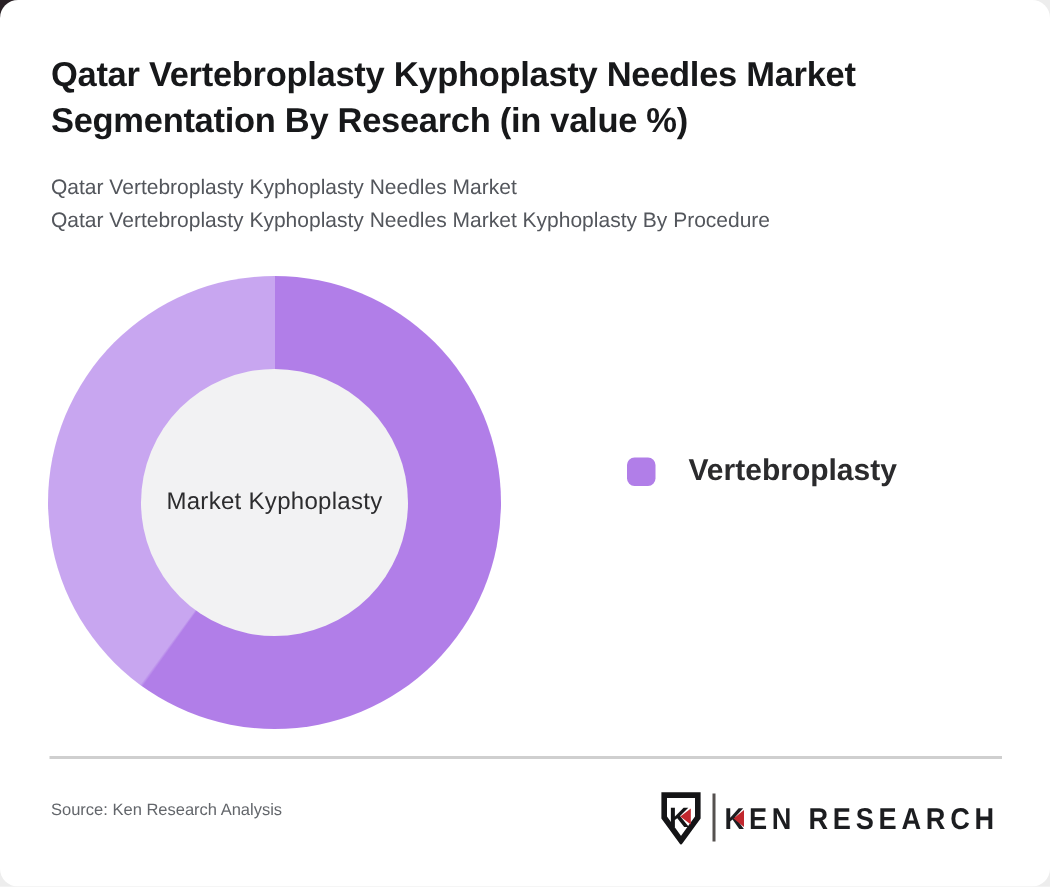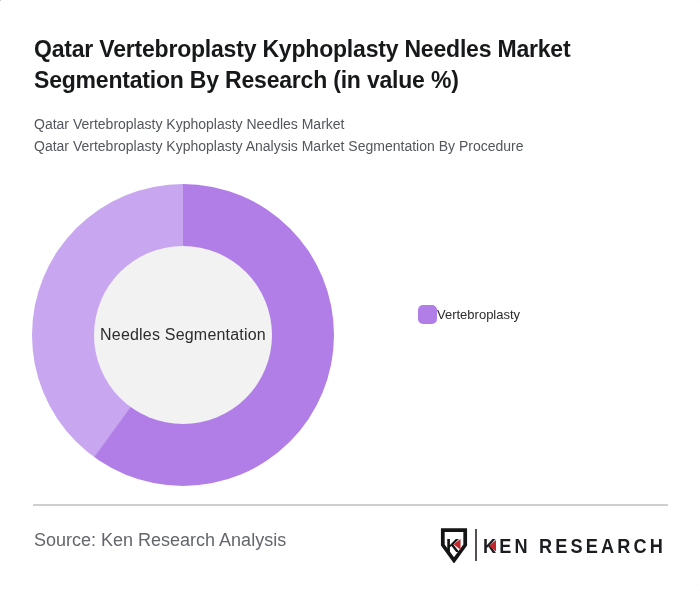--- a/index.html
+++ b/index.html
@@ -23,7 +23,7 @@
     position: absolute;
     inset: 0;
     background: #ffffff;
-    border-radius: 1px;
+    border-radius: 12px;
     overflow: hidden;
     z-index: 1;
   }

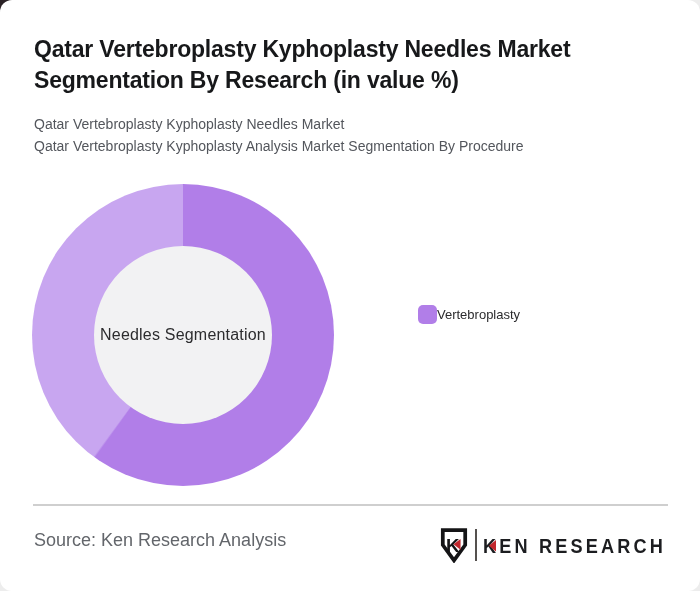--- a/index.html
+++ b/index.html
@@ -141,7 +141,7 @@
 
   <div class="subtitle">
     <div>Qatar Vertebroplasty Kyphoplasty Needles Market</div>
-    <div>Qatar Vertebroplasty Kyphoplasty Analysis Market Segmentation By Procedure</div>
+    <div>Qatar Vertebroplasty Kyphoplasty Needles Market Kyphoplasty By Procedure</div>
   </div>
 
   <div class="donut" style="background: conic-gradient(rgb(177, 126, 232) 0deg, rgb(177, 126, 232) 215.6deg, rgb(200, 166, 240) 216.4deg, rgb(200, 166, 240) 360deg);">

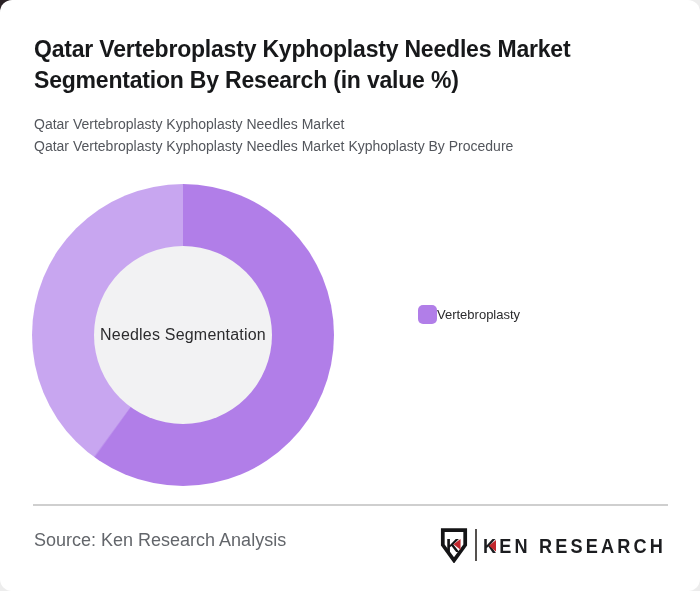--- a/index.html
+++ b/index.html
@@ -91,10 +91,11 @@
     flex: 0 0 auto;
   }
   .legend-label {
-    margin-left: 0;
-    font-size: 13px;
+    margin-left: 22px;
+    font-size: 20px;
     color: #2b2b2d;
     white-space: nowrap;
+    font-weight: bold;
   }
   .divider {
     position: absolute;

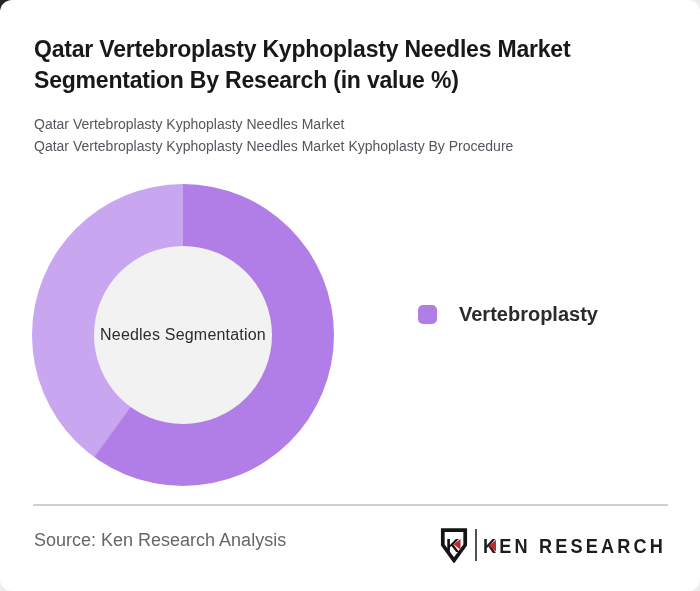--- a/index.html
+++ b/index.html
@@ -147,7 +147,7 @@
 
   <div class="donut" style="background: conic-gradient(rgb(177, 126, 232) 0deg, rgb(177, 126, 232) 215.6deg, rgb(200, 166, 240) 216.4deg, rgb(200, 166, 240) 360deg);">
     <div class="donut-hole" style="background: rgb(242, 242, 243);">
-      <span class="center-label">Needles Segmentation</span>
+      <span class="center-label">Market Kyphoplasty</span>
     </div>
   </div>
 

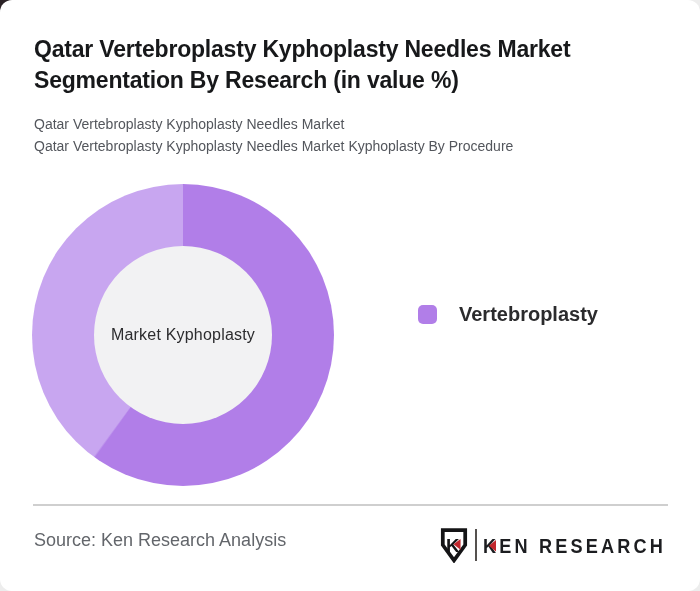--- a/index.html
+++ b/index.html
@@ -109,7 +109,7 @@
     position: absolute;
     left: 34px;
     top: 531px;
-    font-size: 18px;
+    font-size: 11px;
     line-height: 18px;
     color: #63666b;
   }

